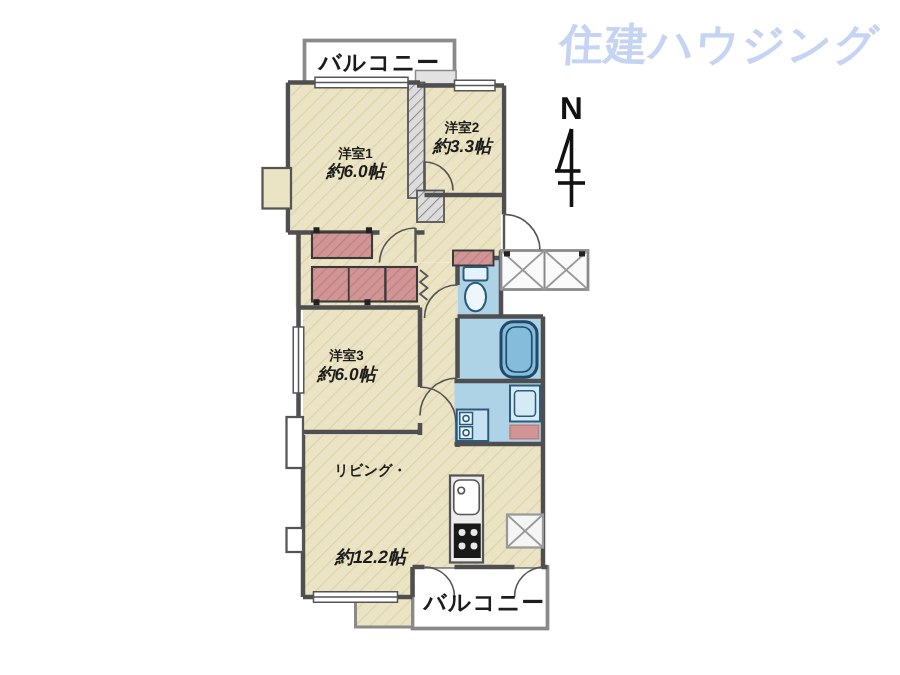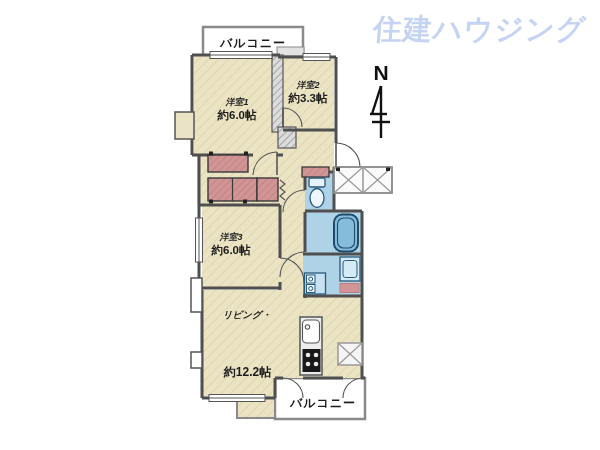--- a/index.html
+++ b/index.html
@@ -10,7 +10,7 @@
        white-space:nowrap;line-height:1.25;font-weight:bold;}
   .lbl .nm{font-size:9px;display:block;font-style:italic;}
   .lbl .ar{font-size:11.5px;display:block;}
-  .lbl.small{font-size:12px;letter-spacing:1px;}
+  .lbl.small{font-size:15px;letter-spacing:1px;}
   .ldk .nm{font-size:9.5px;}
   .ldk .ar{font-size:12px;margin-top:44px;}
   .watermark{position:absolute;top:10px;right:14px;font-size:29px;font-weight:800;

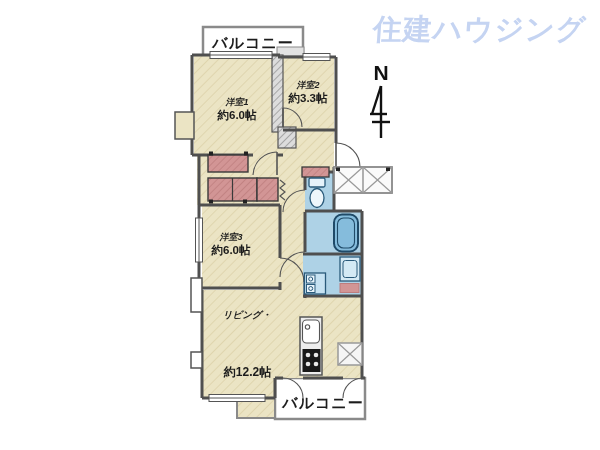--- a/index.html
+++ b/index.html
@@ -8,7 +8,7 @@
   .canvas svg{position:absolute;left:0;top:0;}
   .lbl{position:absolute;transform:translate(-50%,-50%);text-align:center;color:#1c1c1c;
        white-space:nowrap;line-height:1.25;font-weight:bold;}
-  .lbl .nm{font-size:9px;display:block;font-style:italic;}
+  .lbl .nm{font-size:9px;display:block;}
   .lbl .ar{font-size:11.5px;display:block;}
   .lbl.small{font-size:15px;letter-spacing:1px;}
   .ldk .nm{font-size:9.5px;}

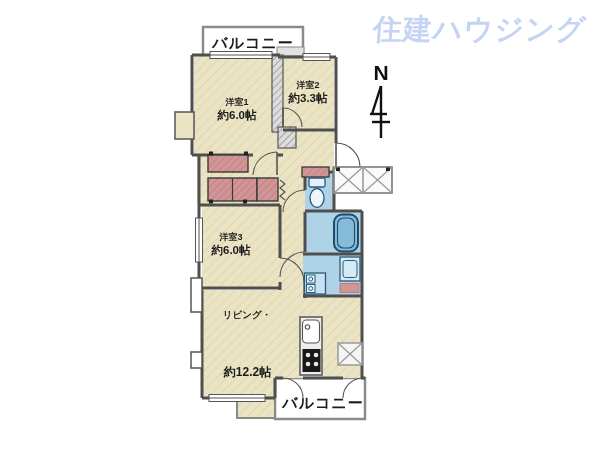--- a/index.html
+++ b/index.html
@@ -9,7 +9,7 @@
   .lbl{position:absolute;transform:translate(-50%,-50%);text-align:center;color:#1c1c1c;
        white-space:nowrap;line-height:1.25;font-weight:bold;}
   .lbl .nm{font-size:9px;display:block;}
-  .lbl .ar{font-size:11.5px;display:block;}
+  .lbl .ar{font-size:11.5px;display:block;font-style:italic;}
   .lbl.small{font-size:15px;letter-spacing:1px;}
   .ldk .nm{font-size:9.5px;}
   .ldk .ar{font-size:12px;margin-top:44px;}

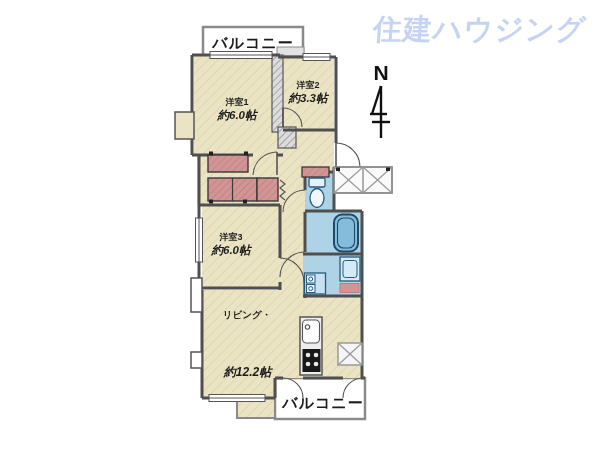--- a/index.html
+++ b/index.html
@@ -245,7 +245,7 @@
     <span class="ar">約6.0帖</span>
   </div>
 
-  <div class="lbl ldk" style="left:247px;top:344px;text-align:right;">
+  <div class="lbl ldk" style="left:247px;top:344px;">
     <span class="nm">リビング・</span>
     <span class="ar">約12.2帖</span>
   </div>

